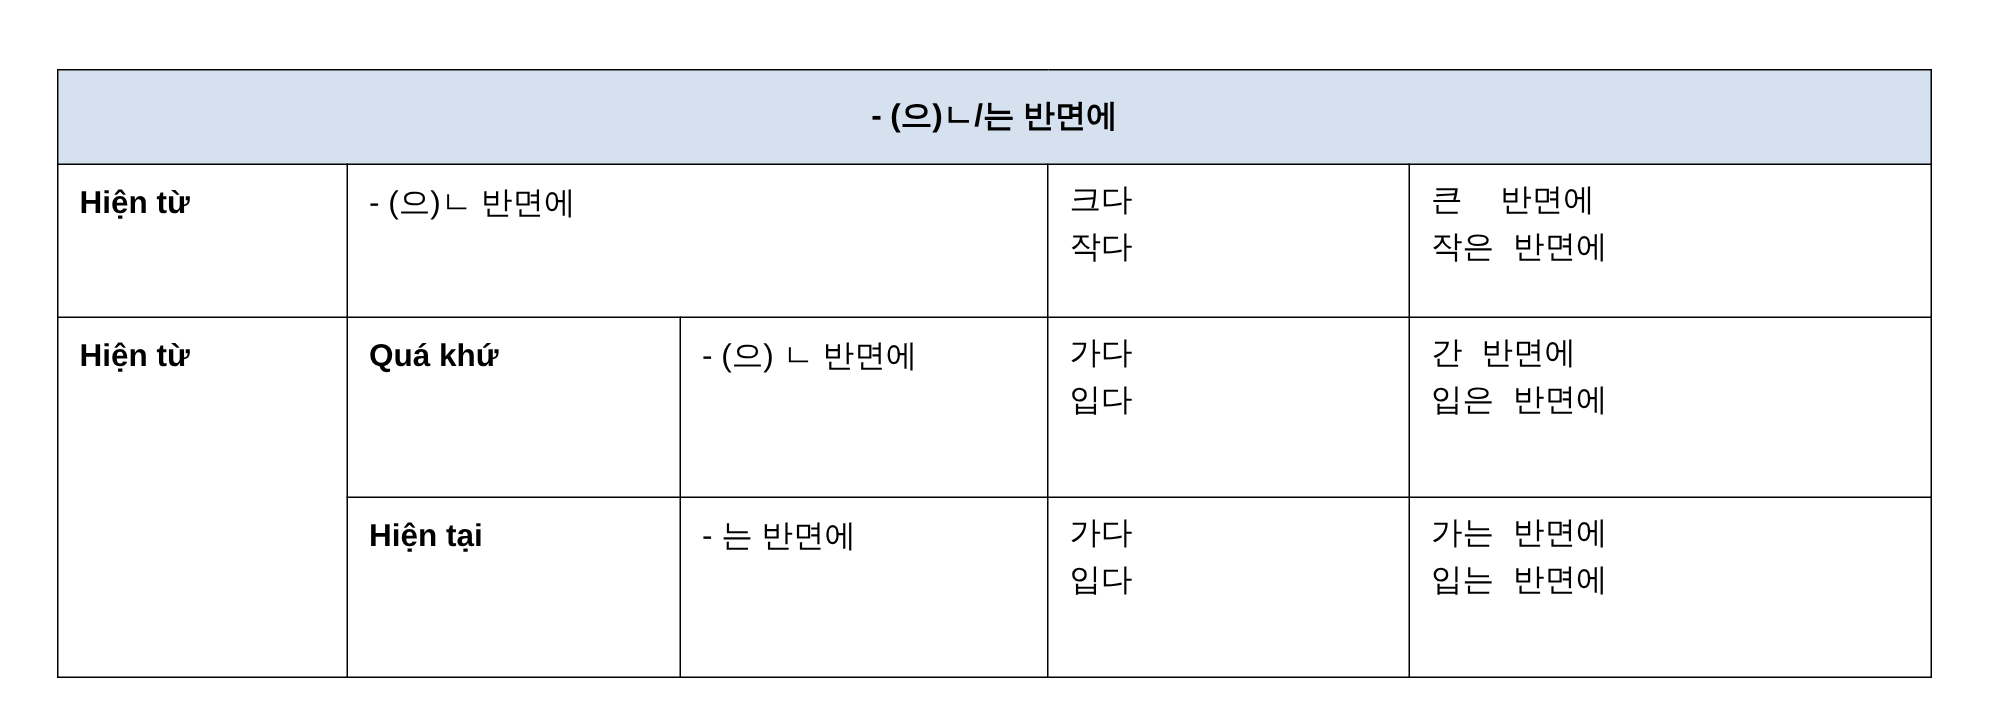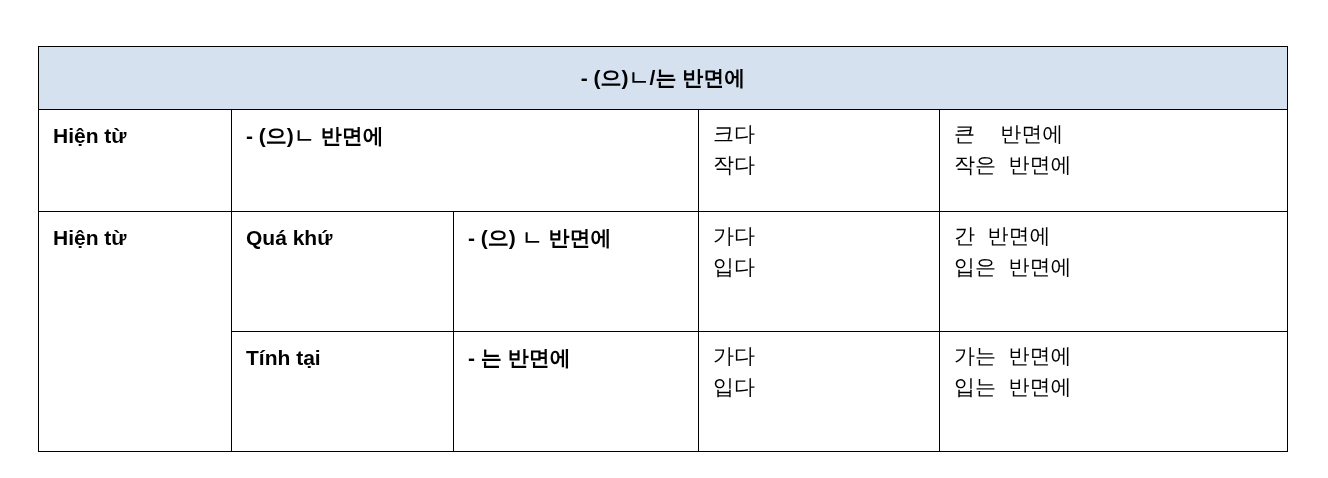--- a/index.html
+++ b/index.html
@@ -44,7 +44,7 @@
     vertical-align: middle !important;
   }
   .bold {
-    font-weight: bold;
+    font-weight: normal;
   }
   .row-tinh-tu td {
     height: 78px;

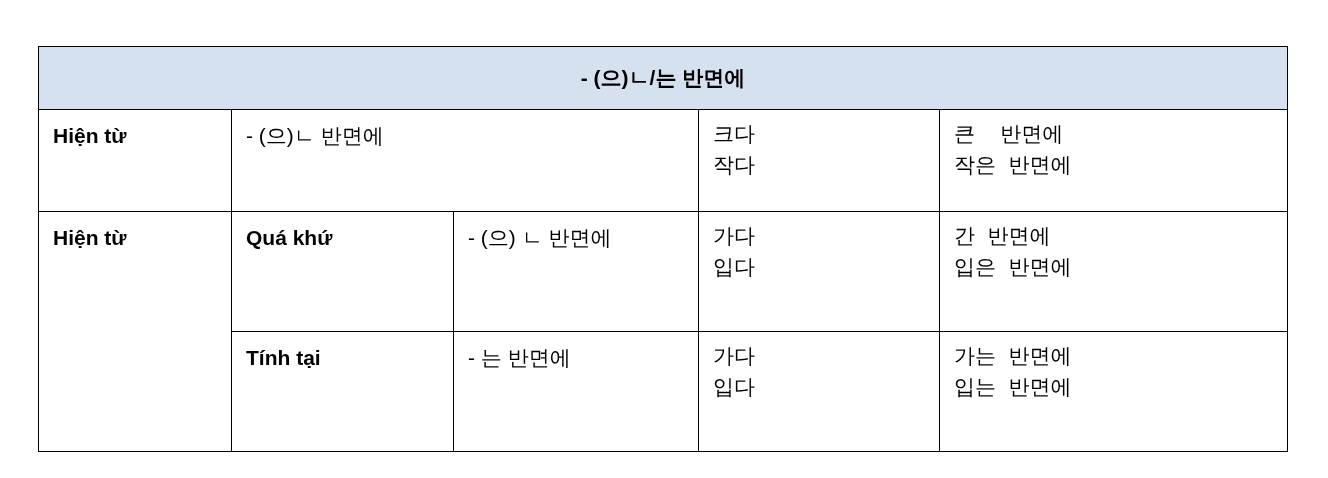--- a/index.html
+++ b/index.html
@@ -109,7 +109,7 @@
       </tr>
 
       <tr class="row-ht">
-        <td class="cell-label">Tính tại</td>
+        <td class="cell-label">Hiện tại</td>
         <td class="bold">- 는 반면에</td>
         <td>
           <span class="ex-line">가다</span>

